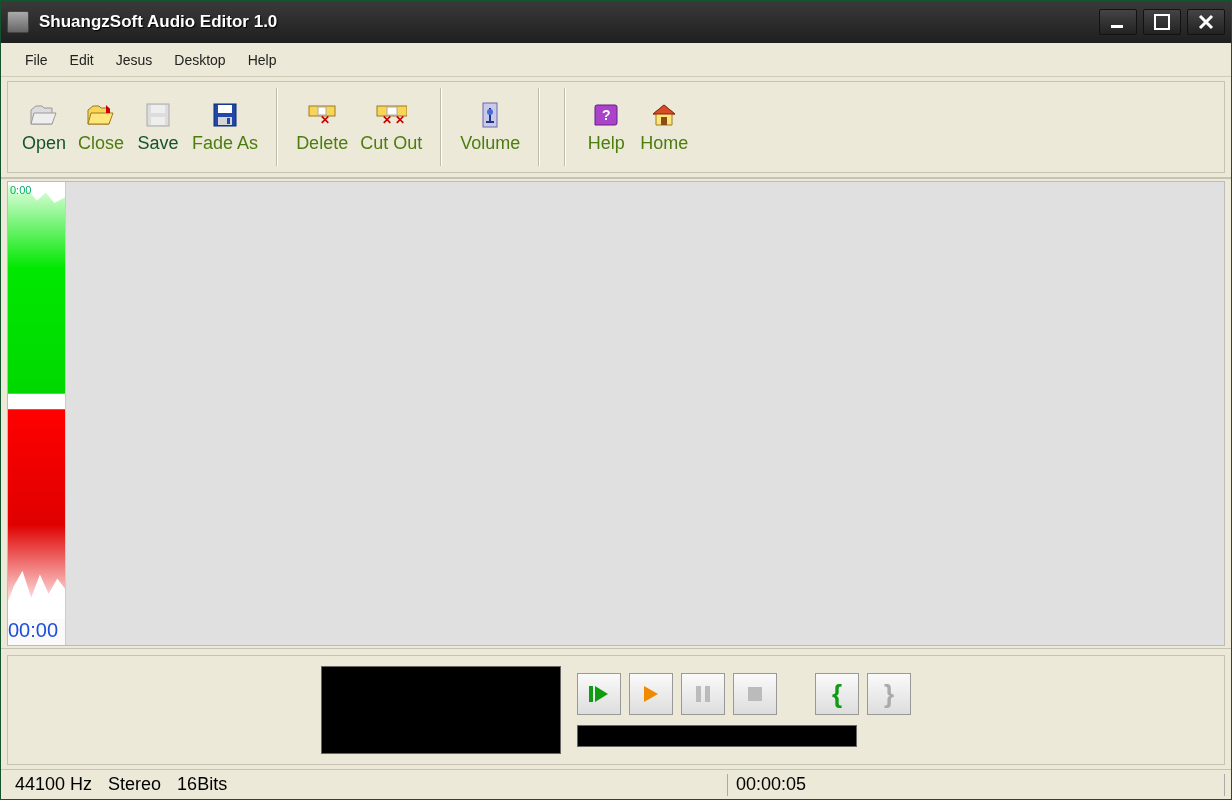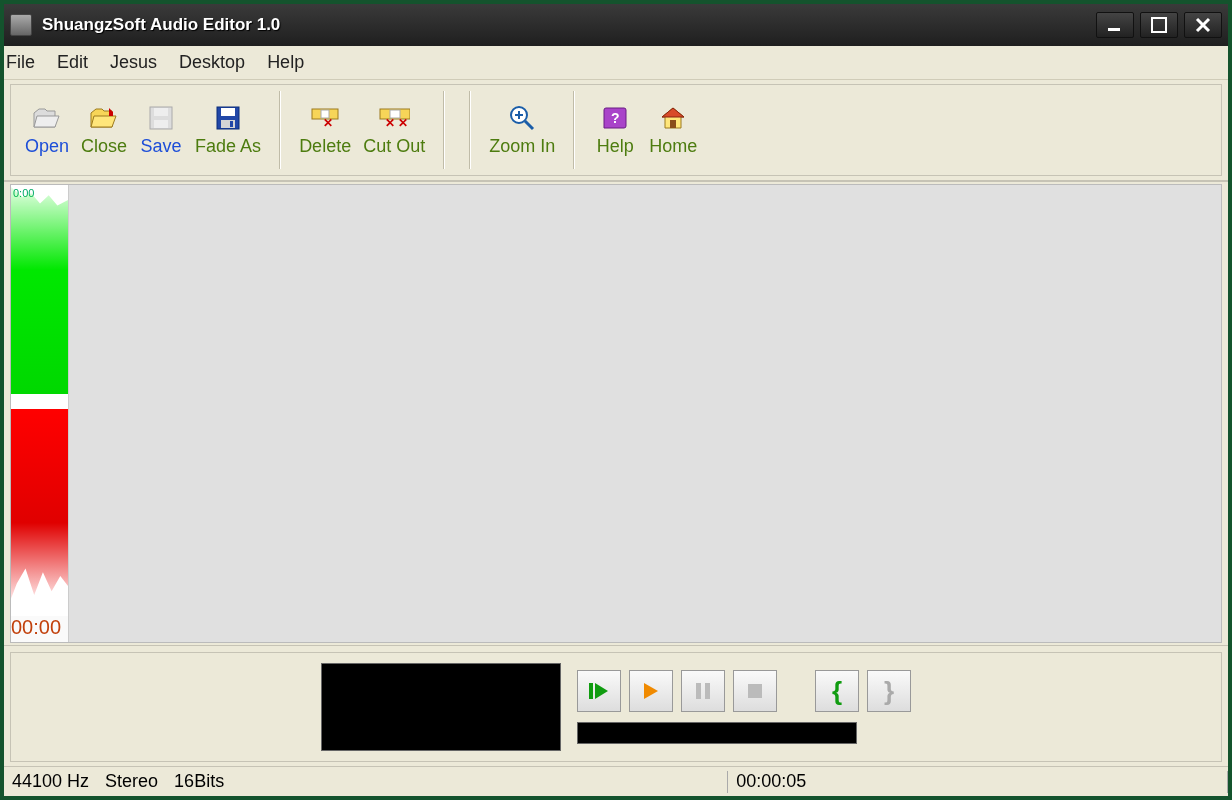--- a/index.html
+++ b/index.html
@@ -4,7 +4,7 @@
 <style>
 * { box-sizing: border-box; margin: 0; padding: 0; }
 body { font-family: Tahoma, Arial, sans-serif; font-size: 13px; background: #fff; width: 1232px; height: 800px; overflow: hidden; }
-.window { width: 1232px; height: 800px; display: flex; flex-direction: column; background: #ece9d8; border: 4px solid #14532d; }
+.window { width: 1232px; height: 800px; display: flex; flex-direction: column; background: #ece9d8; border: 1px solid #14532d; }
 .titlebar { height: 42px; background: linear-gradient(#3a3a3a, #1f1f1f); display: flex; align-items: center; padding: 0 6px; color: #fff; }
 .titlebar .app-icon { width: 22px; height: 22px; background: linear-gradient(#aaa,#666); border: 1px solid #444; margin-right: 10px; border-radius: 2px; }
 .titlebar .title { flex: 1; font-size: 17px; font-weight: bold; text-shadow: 1px 1px 1px #000; }

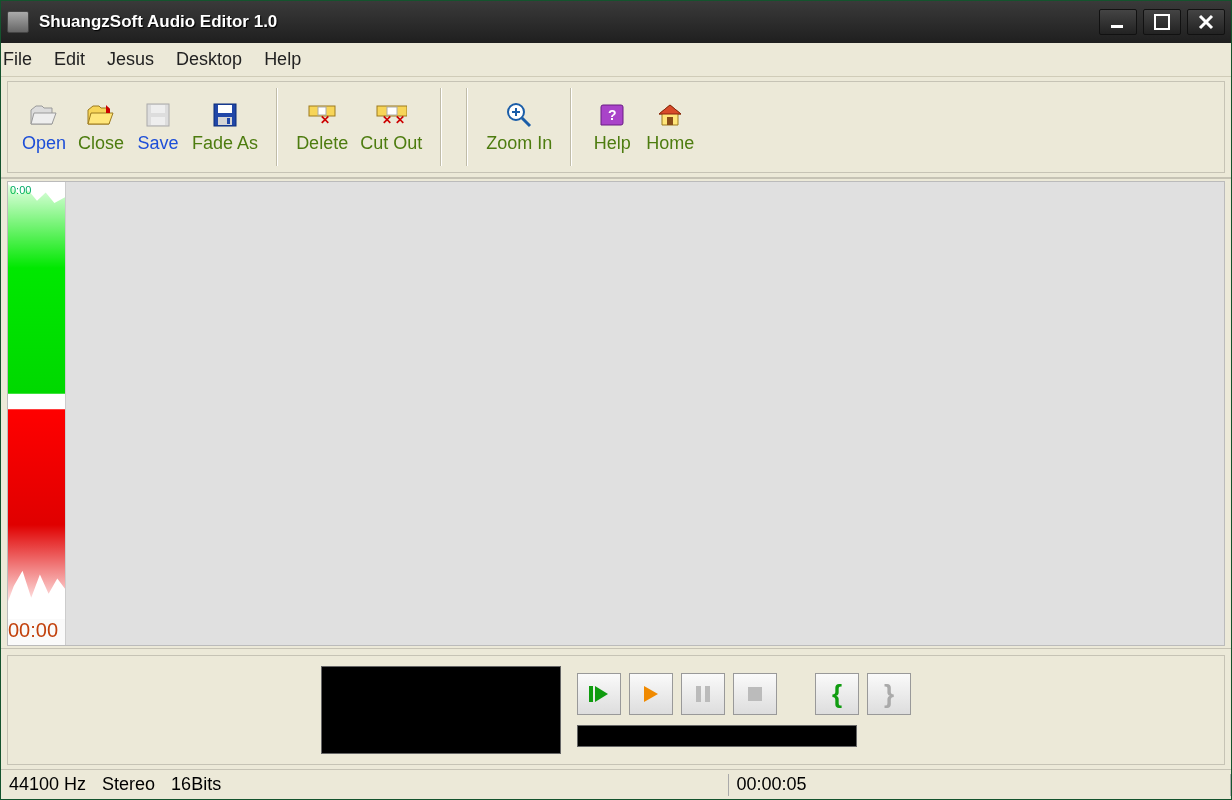--- a/index.html
+++ b/index.html
@@ -10,7 +10,7 @@
 .titlebar .title { flex: 1; font-size: 17px; font-weight: bold; text-shadow: 1px 1px 1px #000; }
 .titlebar .win-btns { display: flex; gap: 6px; }
 .win-btn { width: 38px; height: 26px; background: linear-gradient(#444,#222); border: 1px solid #111; border-radius: 2px; color: #fff; display: flex; align-items: center; justify-content: center; cursor: pointer; font-size: 18px; font-weight: bold; }
-.menubar { height: 34px; background: #ece9d8; display: flex; align-items: center; padding: 0 2px; gap: 22px; font-size: 18px; color: #222; border-bottom: 1px solid #d0ccb8; }
+.menubar { height: 34px; background: #ece9d8; display: flex; align-items: center; padding: 0 24px; gap: 22px; font-size: 14px; color: #222; border-bottom: 1px solid #d0ccb8; }
 .menubar .menu-item { cursor: pointer; }
 .toolbar-wrap { padding: 4px 6px; border-bottom: 2px solid #c6c3b5; }
 .toolbar { height: 92px; background: #ece9d8; display: flex; align-items: center; border: 1px solid #c6c3b5; }

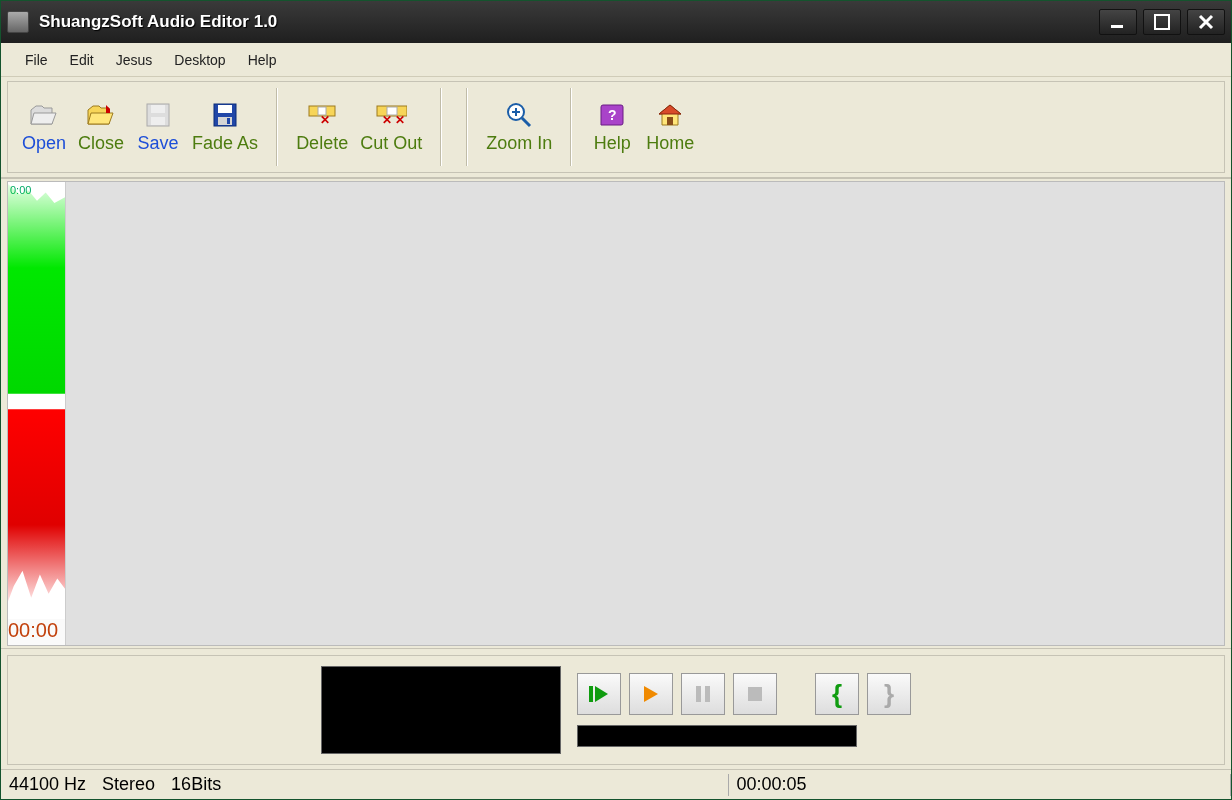--- a/index.html
+++ b/index.html
@@ -20,7 +20,7 @@
 .tb-btn.disabled { color: #a0a0a0; cursor: default; }
 .tb-icon { width: 32px; height: 28px; display: flex; align-items: center; justify-content: center; margin-bottom: 4px; }
 .tb-btn span.lbl { font-size: 18px; color: #4d7c0f; white-space: nowrap; }
-.tb-btn.disabled span.lbl { color: #1d4ed8; text-align: center; }
+.tb-btn.disabled span.lbl { color: #14532d; text-align: center; }
 .workspace { flex: 1; display: flex; background: #e0e0e0; border: 1px solid #bbb; margin: 2px 6px; overflow: hidden; }
 .wave-col { width: 58px; background: #fafafa; border-right: 1px solid #ccc; display: flex; flex-direction: column; }
 .wave-top { flex: 1; position: relative; background: #fff; overflow: hidden; }

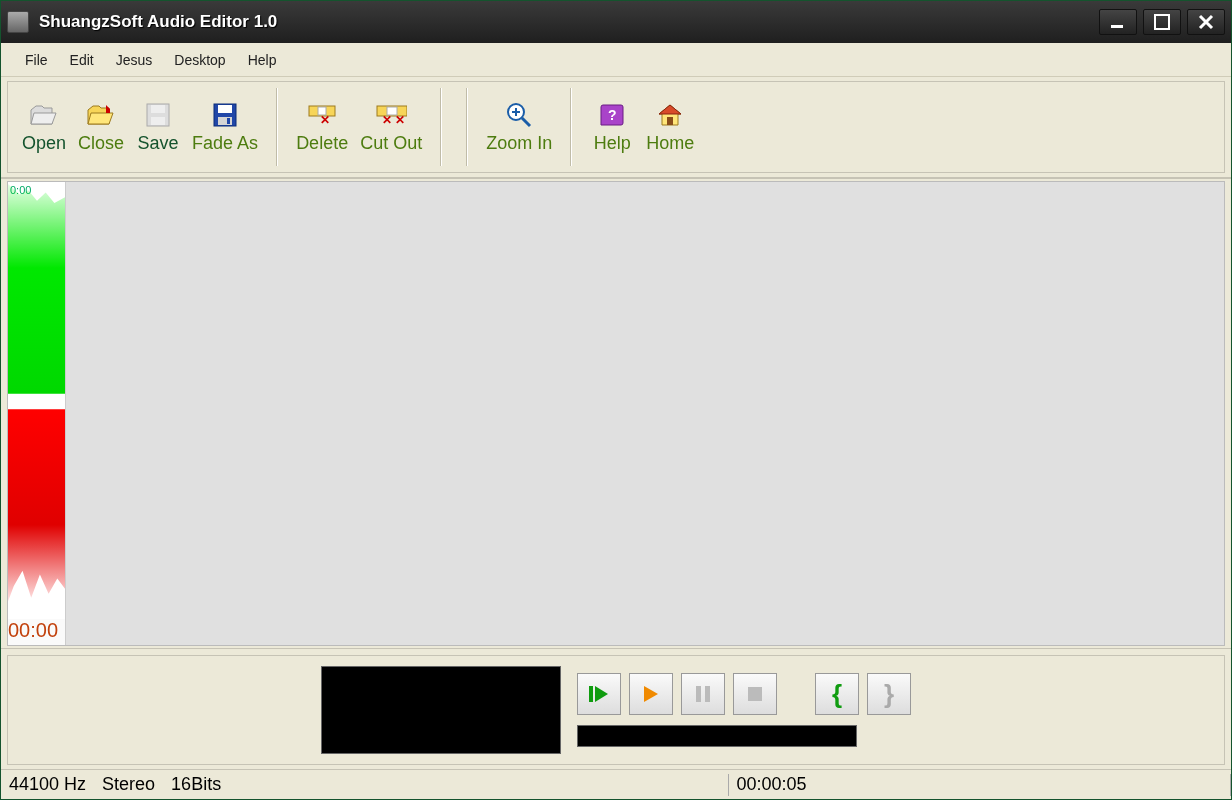--- a/index.html
+++ b/index.html
@@ -150,6 +150,16 @@
     </div>
     <div class="tb-sep"></div>
     <div class="tb-group">
+      <div class="tb-btn">
+        <div class="tb-icon">
+              <svg width="22" height="26">
+                <rect x="4" y="1" width="14" height="24" fill="#c9c9e8" stroke="#6969b0"></rect>
+                <path d="M11 6 L11 20 M7 20 L15 20" stroke="#223388" stroke-width="2"></path>
+                <circle cx="11" cy="10" r="3" fill="#4a6add"></circle>
+              </svg>
+            </div>
+        <span class="lbl">Volume</span>
+      </div>
     </div>
     <div class="tb-sep"></div>
     <div class="tb-group">

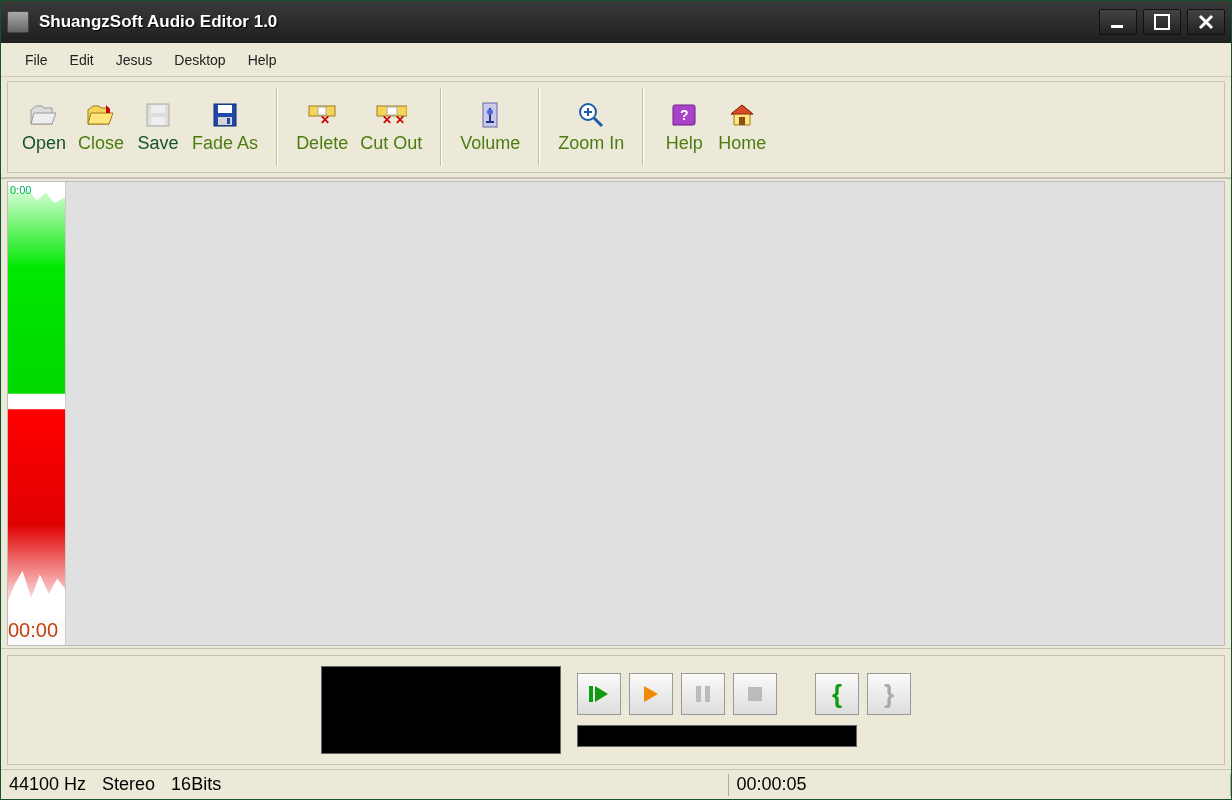--- a/index.html
+++ b/index.html
@@ -163,16 +163,6 @@
     </div>
     <div class="tb-sep"></div>
     <div class="tb-group">
-      <div class="tb-btn">
-        <div class="tb-icon">
-              <svg width="26" height="26">
-                <circle cx="10" cy="10" r="8" fill="#fff" stroke="#1a5da8" stroke-width="2"></circle>
-                <path d="M16 16 L24 24" stroke="#1a5da8" stroke-width="3"></path>
-                <path d="M6 10 L14 10 M10 6 L10 14" stroke="#1a5da8" stroke-width="2"></path>
-              </svg>
-            </div>
-        <span class="lbl">Zoom In</span>
-      </div>
     </div>
     <div class="tb-sep"></div>
     <div class="tb-group">

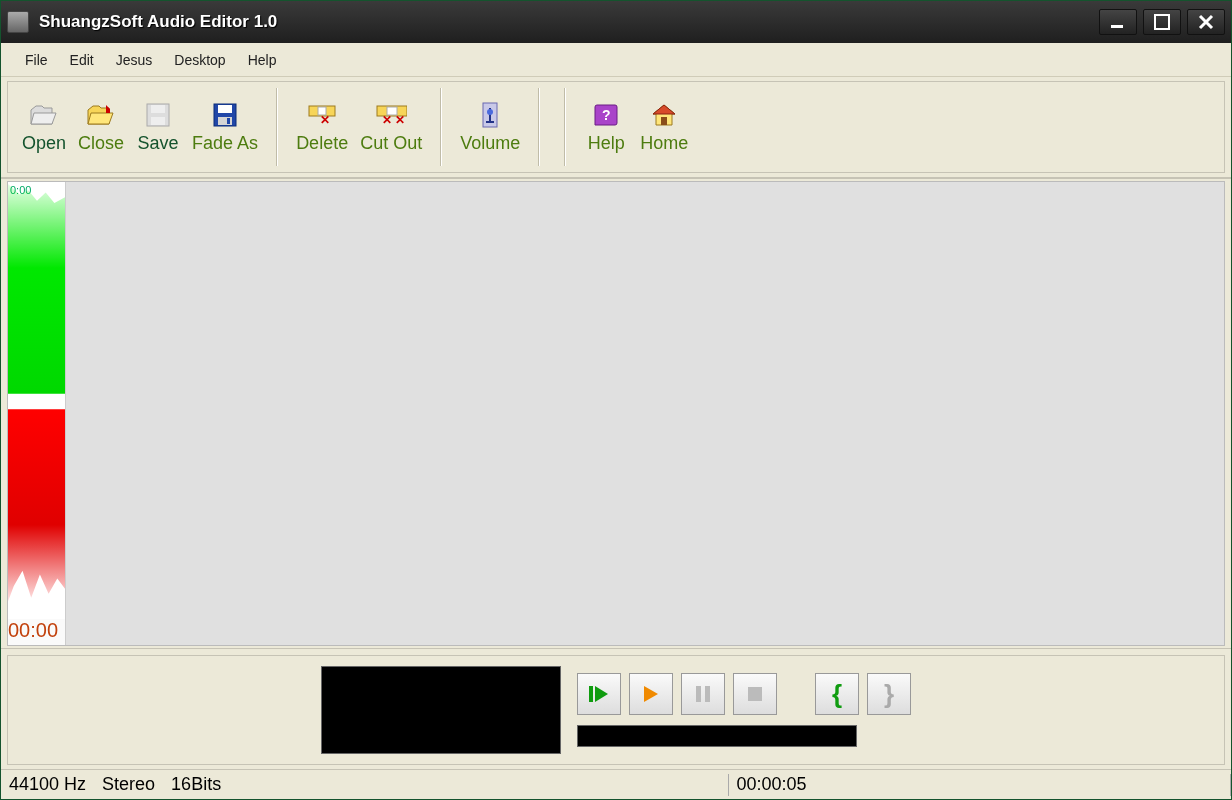--- a/index.html
+++ b/index.html
@@ -27,7 +27,7 @@
 .wave-green { position: absolute; top: 2px; left: 0; width: 58px; height: 48%; background: linear-gradient(0deg, #00d800 0%, #00e800 60%, rgba(0,255,0,0.1) 100%); clip-path: polygon(0 0, 20% 5%, 35% 3%, 50% 8%, 65% 4%, 80% 9%, 100% 6%, 100% 100%, 0 100%); }
 .wave-red { position: absolute; top: 52%; left: 0; width: 58px; height: 44%; background: linear-gradient(180deg, #ff0000 0%, #e00000 60%, rgba(255,0,0,0.1) 100%); clip-path: polygon(0 0, 100% 0, 100% 94%, 85% 88%, 70% 96%, 55% 86%, 40% 98%, 25% 84%, 10% 92%, 0 100%); }
 .time-label-sm { position: absolute; top: 2px; left: 2px; font-size: 11px; color: #0a6; }
-.wave-time { height: 26px; font-size: 20px; color: #c2410c; padding-left: 0; overflow: hidden; }
+.wave-time { height: 26px; font-size: 20px; color: #1d4ed8; padding-left: 0; overflow: hidden; }
 .wave-main { flex: 1; }
 .playbar-wrap { padding: 6px 6px 4px 6px; border-top: 1px solid #c6c3b5; }
 .playbar { height: 110px; display: flex; align-items: center; justify-content: center; border: 1px solid #c6c3b5; background: #ece9d8; gap: 16px; }

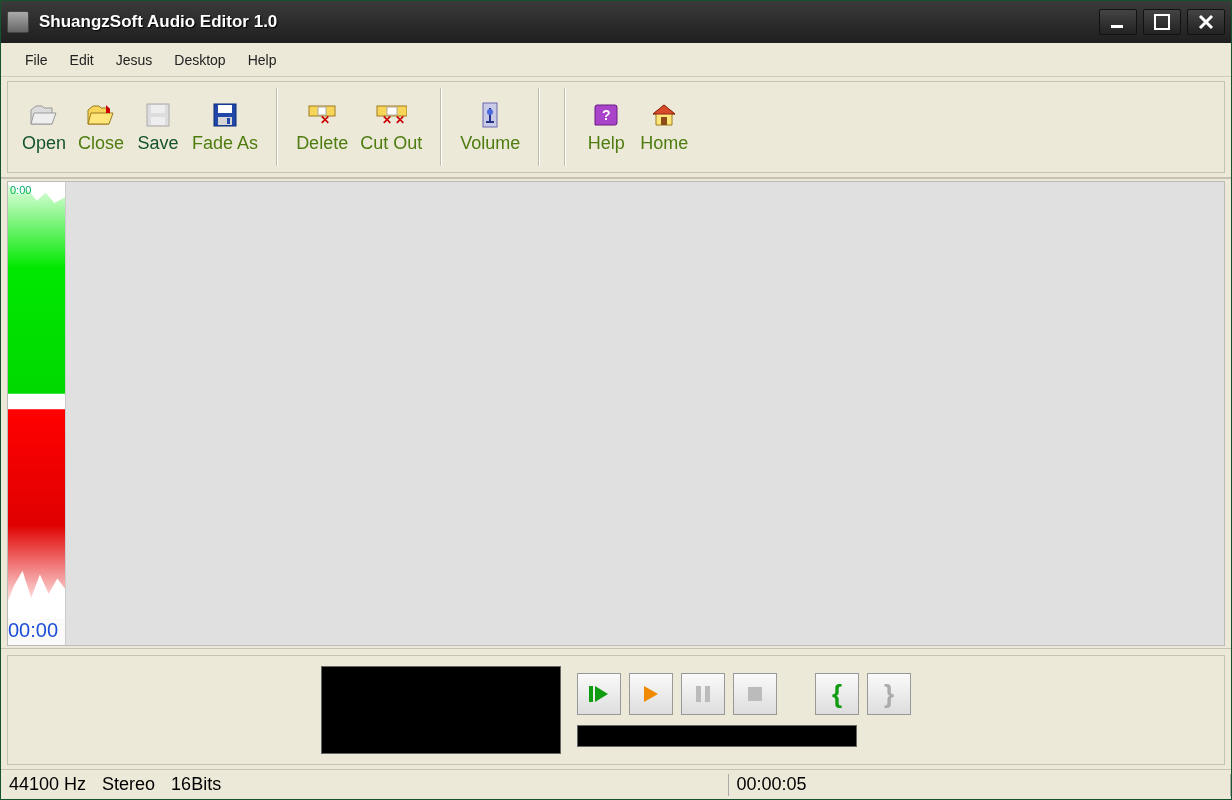--- a/index.html
+++ b/index.html
@@ -38,7 +38,7 @@
 .pbtn.disabled { color: #aaa; }
 .progress-bar { width: 280px; height: 22px; background: #000; border: 1px solid #666; }
 .btn-gap { width: 22px; }
-.statusbar { height: 30px; background: #ece9d8; display: flex; align-items: center; border-top: 1px solid #c6c3b5; font-size: 18px; padding: 0 0; }
+.statusbar { height: 30px; background: #ece9d8; display: flex; align-items: center; border-top: 1px solid #c6c3b5; font-size: 18px; padding: 0 6px; }
 .status-cell { padding: 0 8px; }
 .status-sep { width: 0; height: 22px; border-left: 1px solid #aaa; }
 .status-spacer1 { flex: 1.2; }

